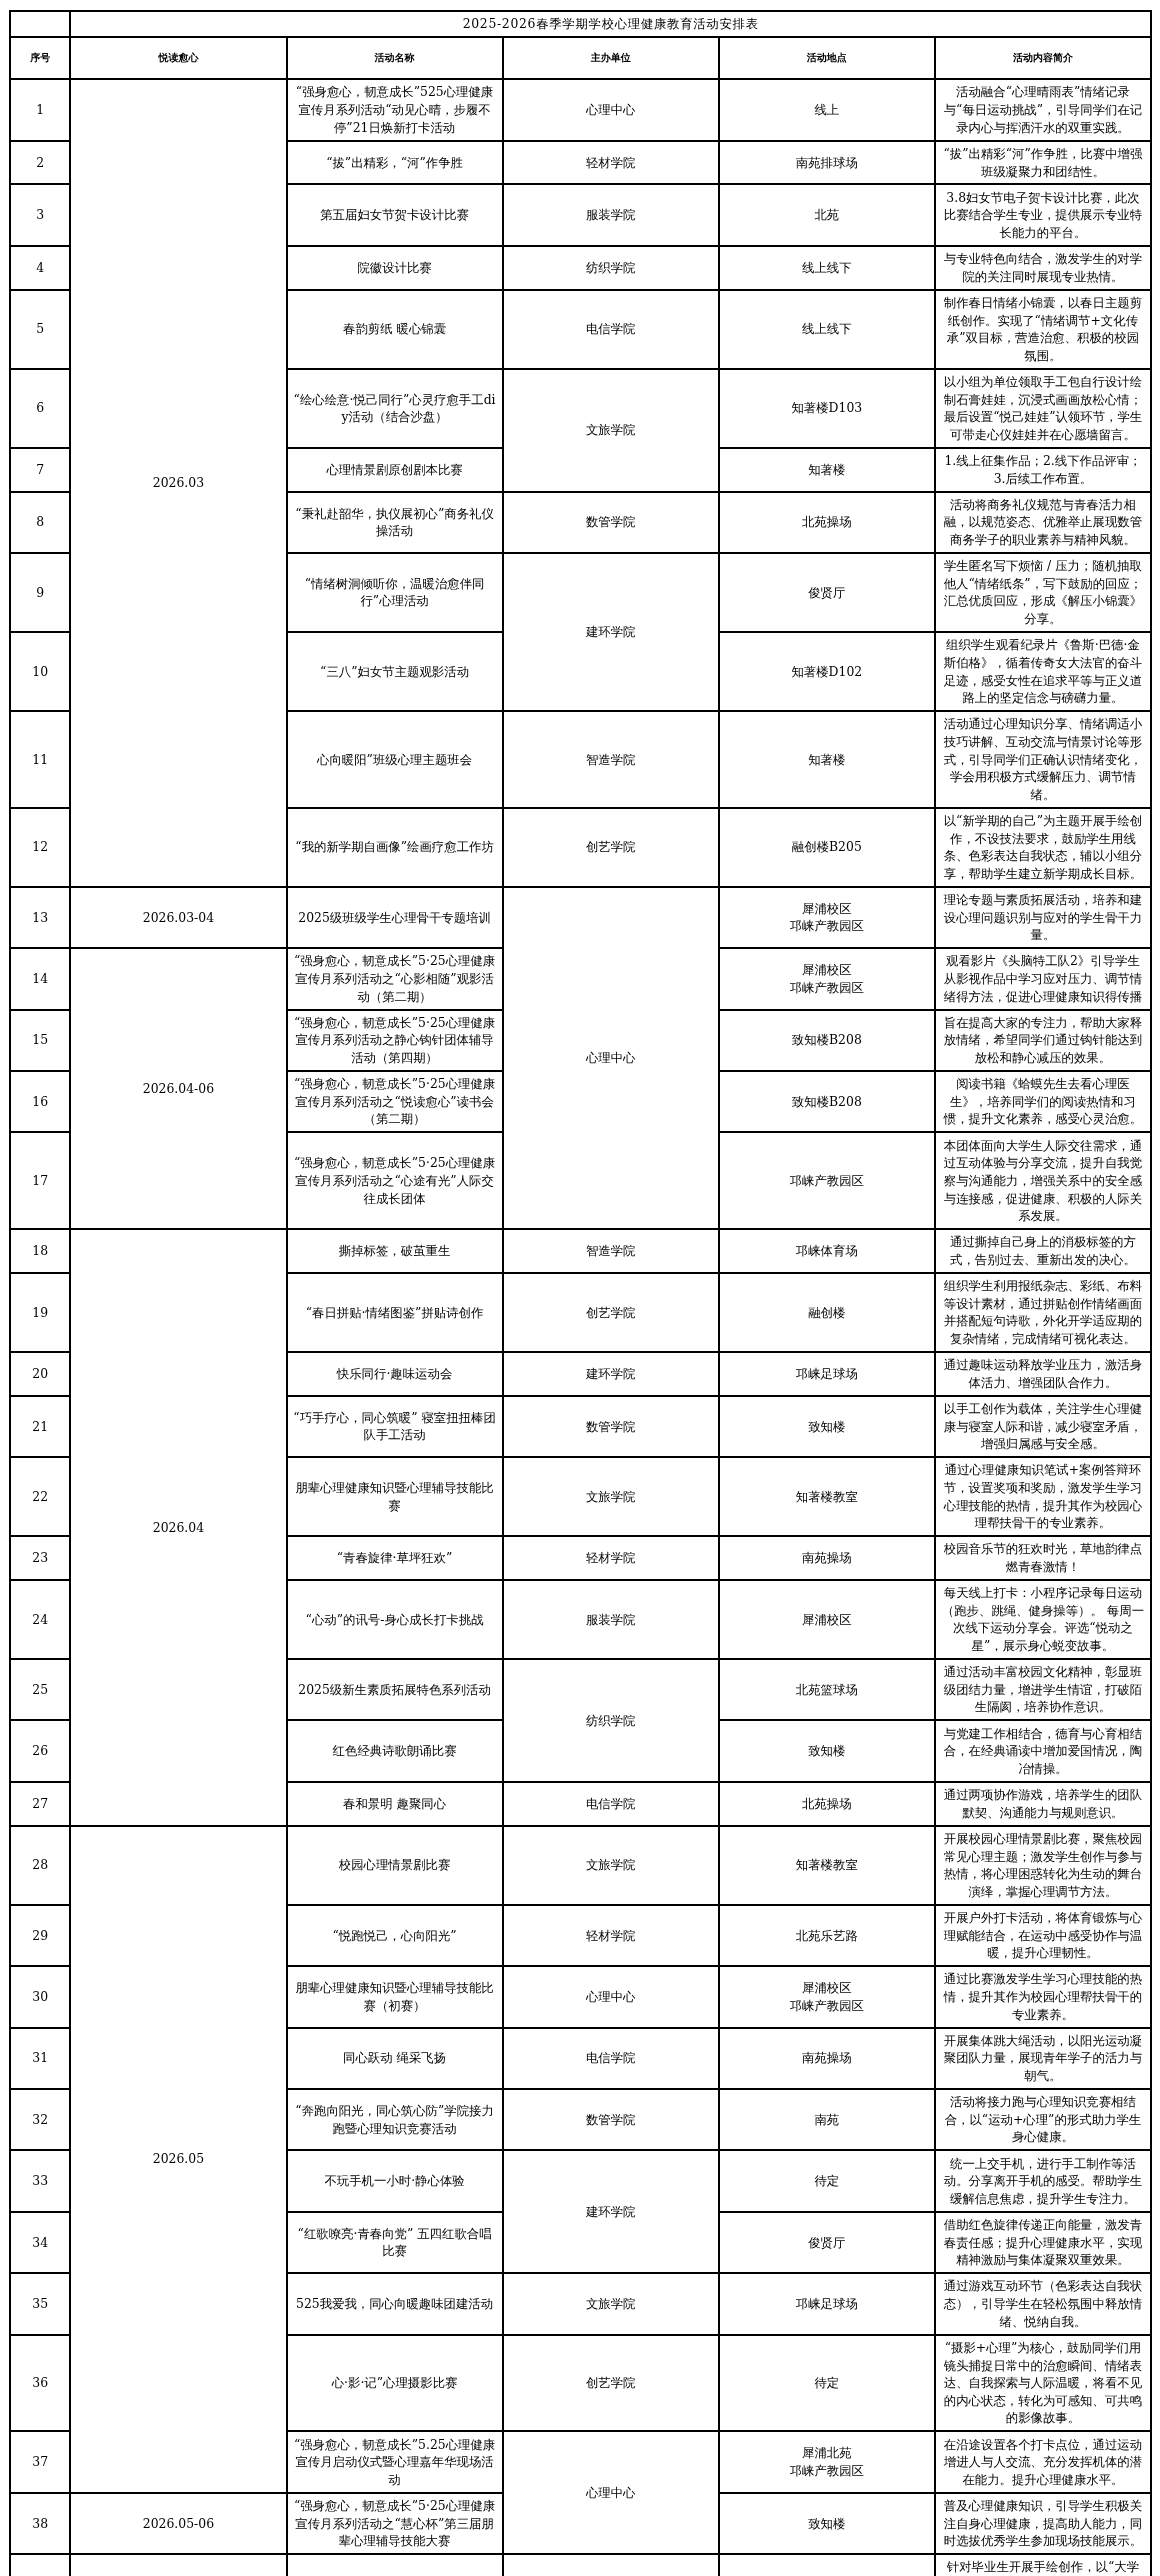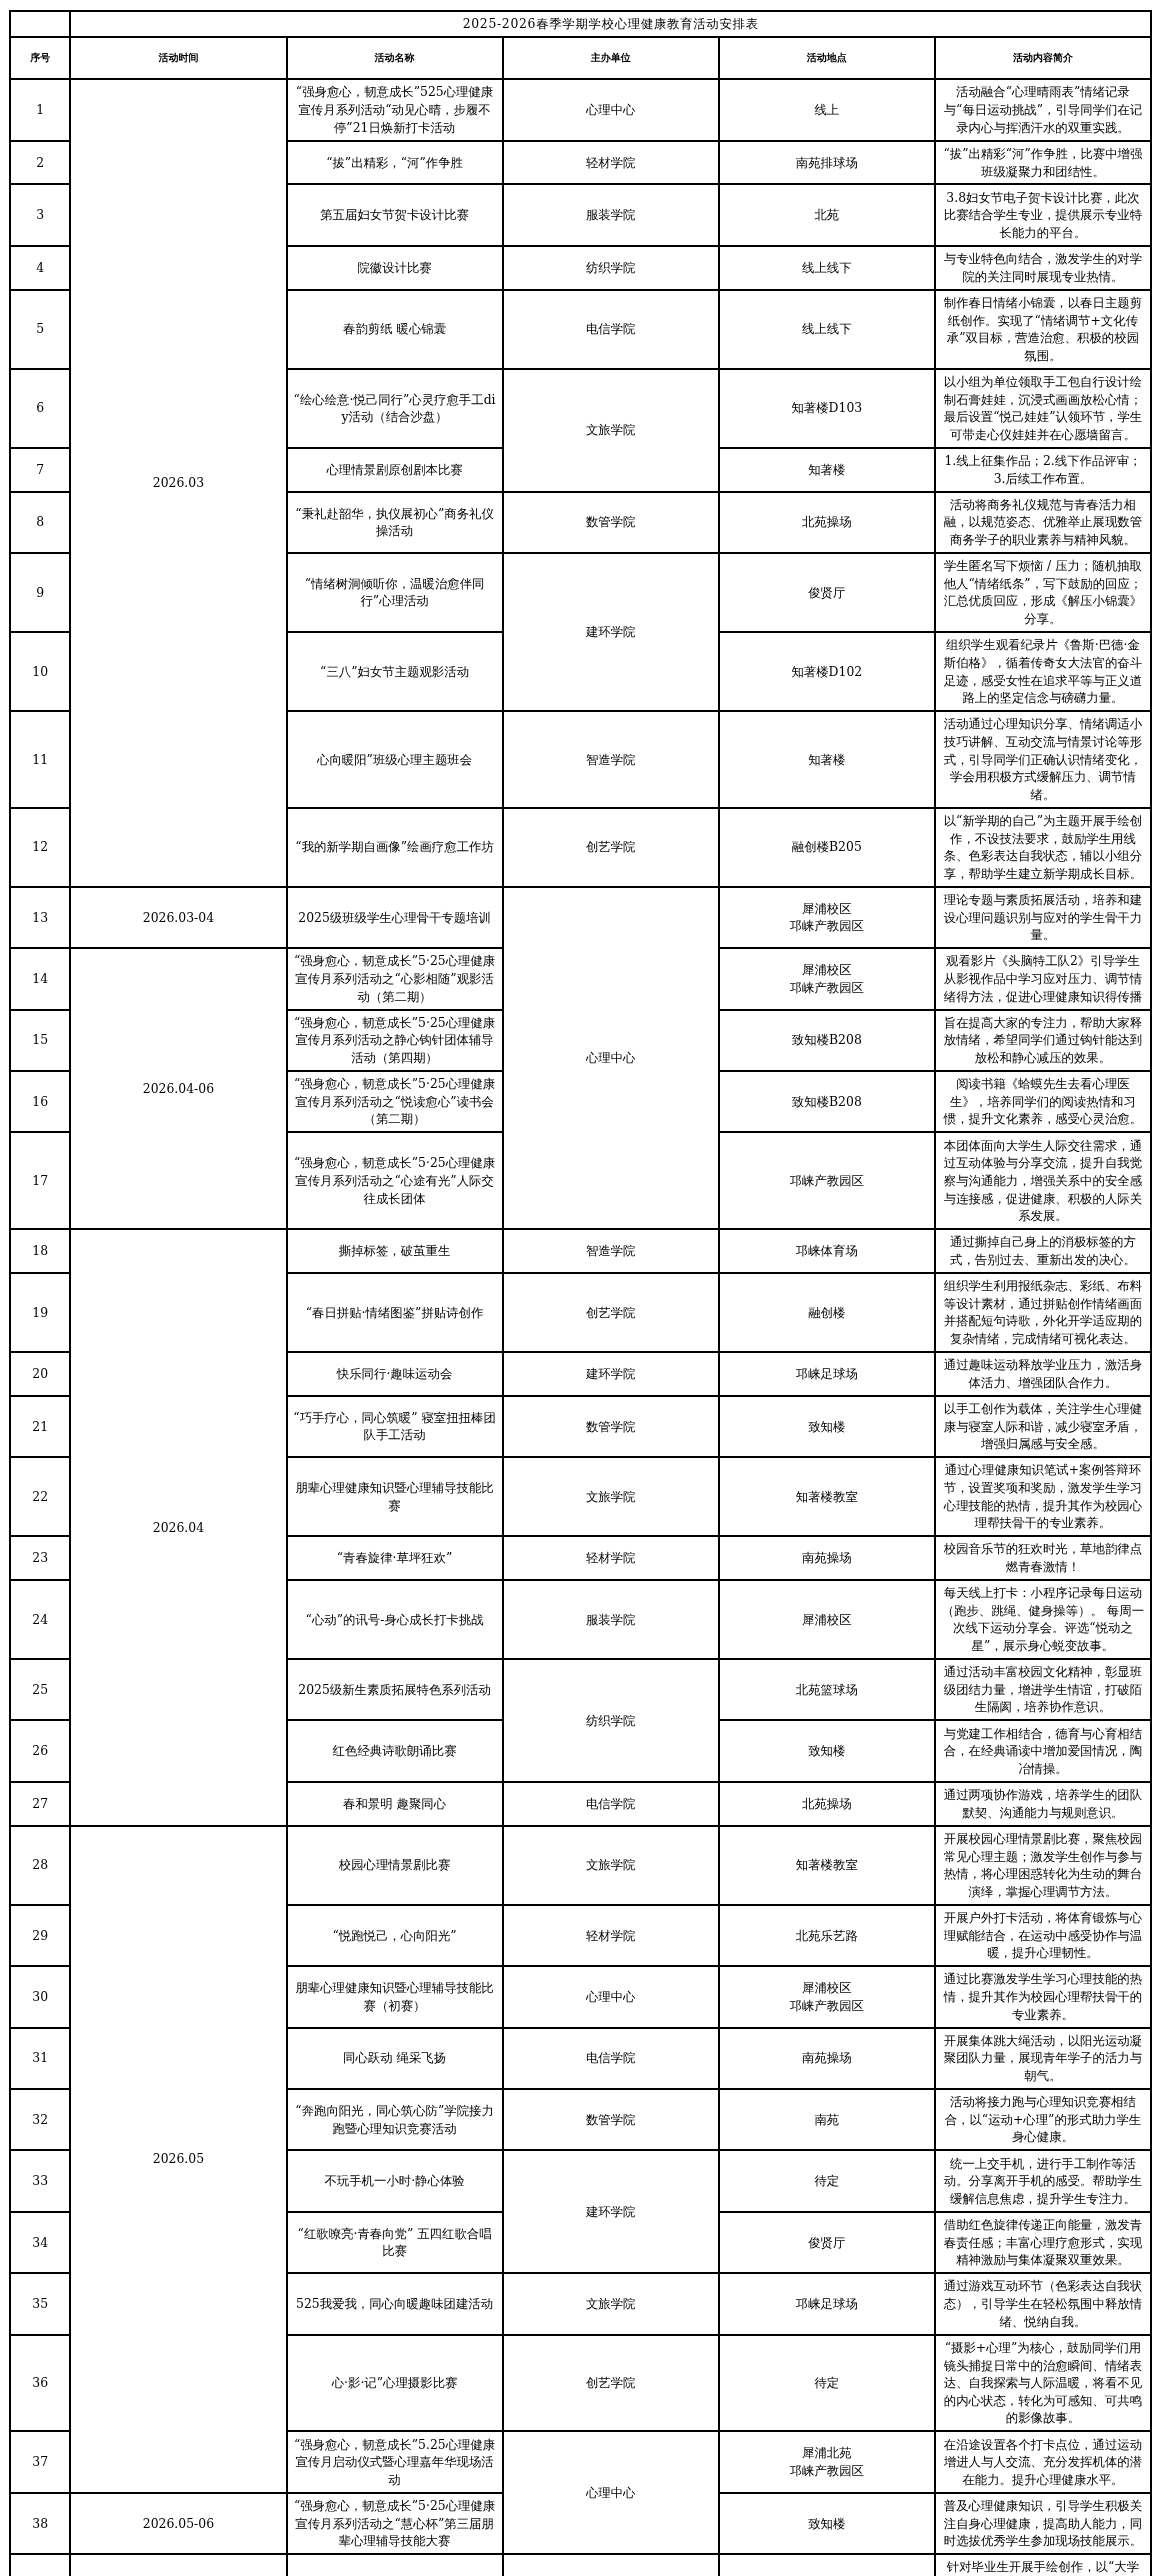--- a/index.html
+++ b/index.html
@@ -61,7 +61,7 @@
       </tr>
       <tr class="header-row" id="header-row">
           <th class="col-no">序号</th>
-          <th class="col-time">活动时间</th>
+          <th class="col-time">悦读愈心</th>
           <th class="col-name">活动名称</th>
           <th class="col-org">主办单位</th>
           <th class="col-loc">活动地点</th>

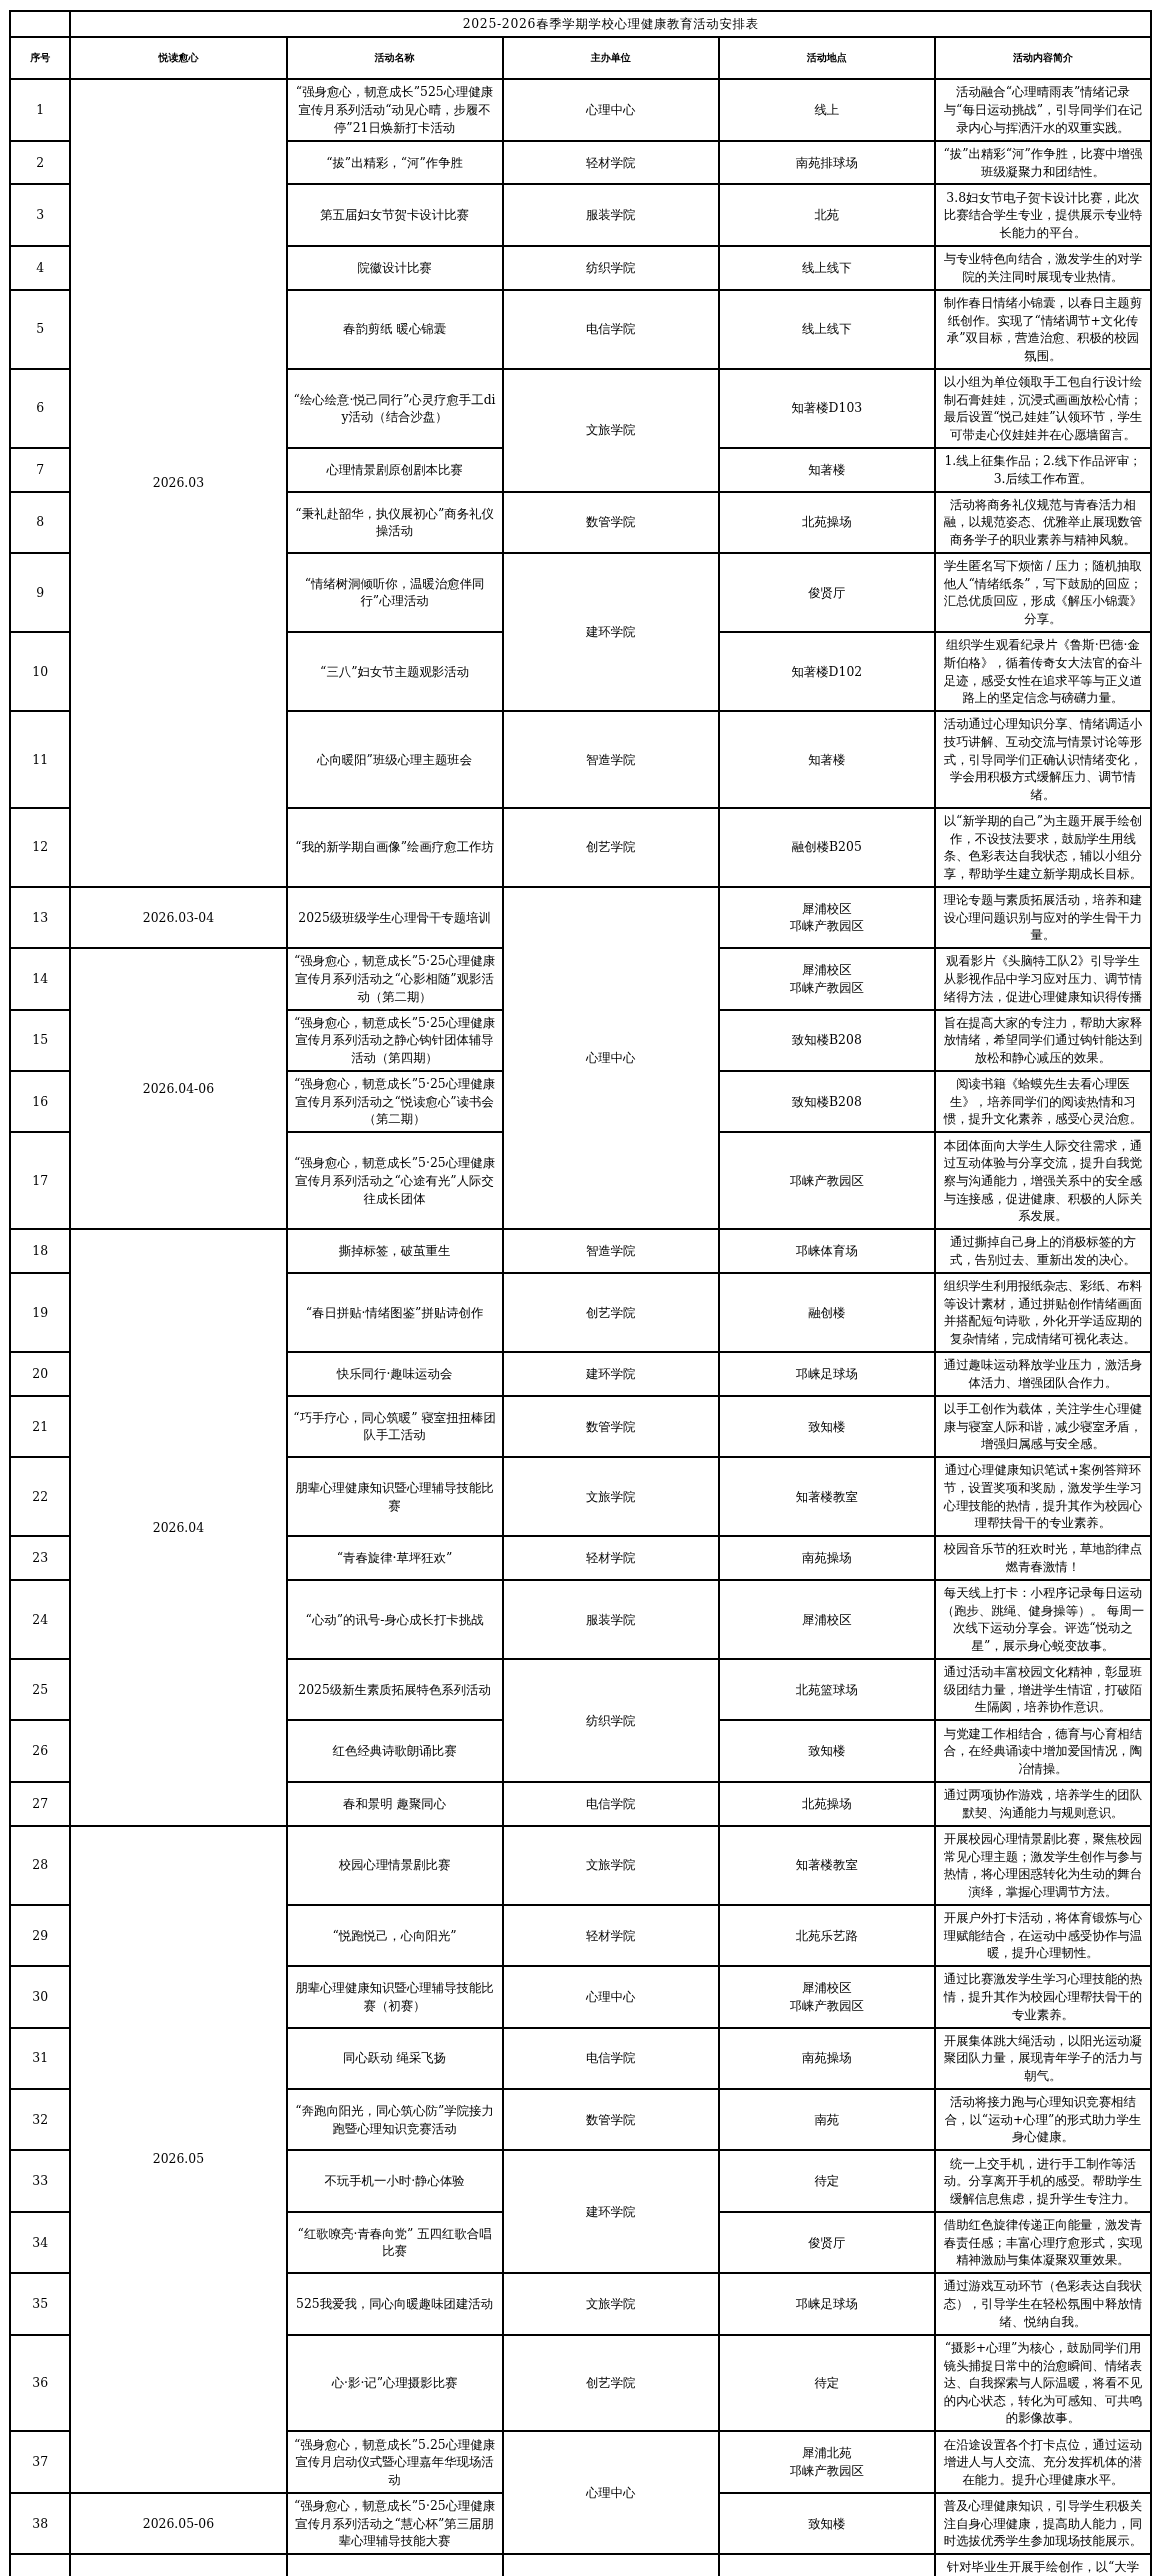--- a/index.html
+++ b/index.html
@@ -303,7 +303,7 @@
           <td class="col-no">34</td>
           <td class="col-name">“红歌嘹亮·青春向党” 五四红歌合唱比赛</td>
           <td class="col-loc">俊贤厅</td>
-          <td class="col-desc desc-cell">借助红色旋律传递正向能量，激发青春责任感；丰富心理疗愈形式，实现精神激励与集体凝聚双重效果。</td>
+          <td class="col-desc desc-cell">借助红色旋律传递正向能量，激发青春责任感；提升心理健康水平，实现精神激励与集体凝聚双重效果。</td>
         </tr>
         <tr>
           <td class="col-no">35</td>

